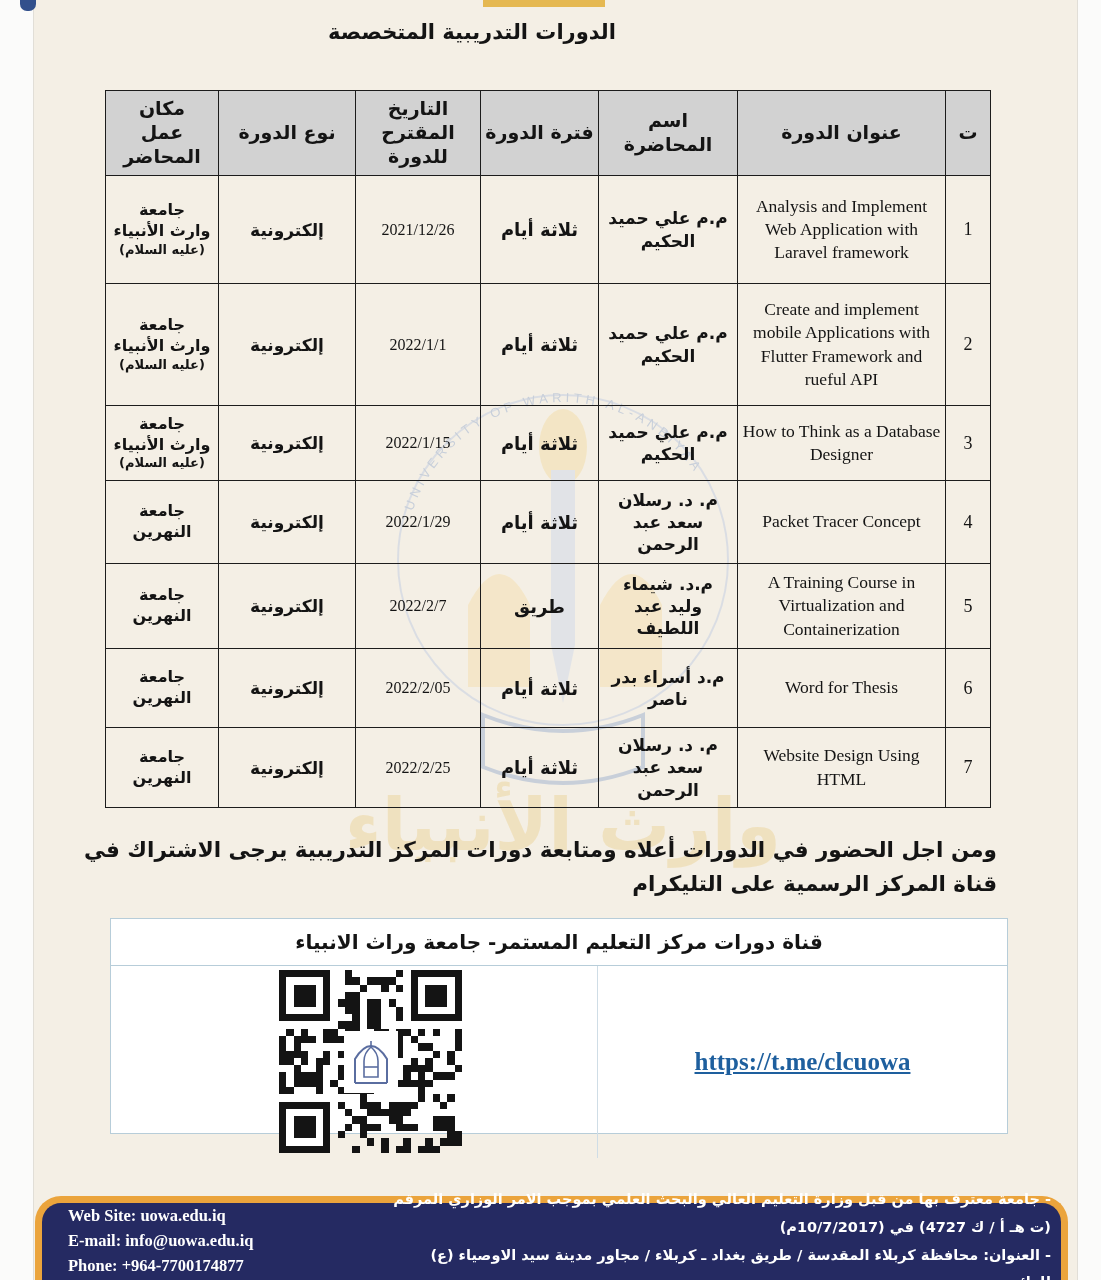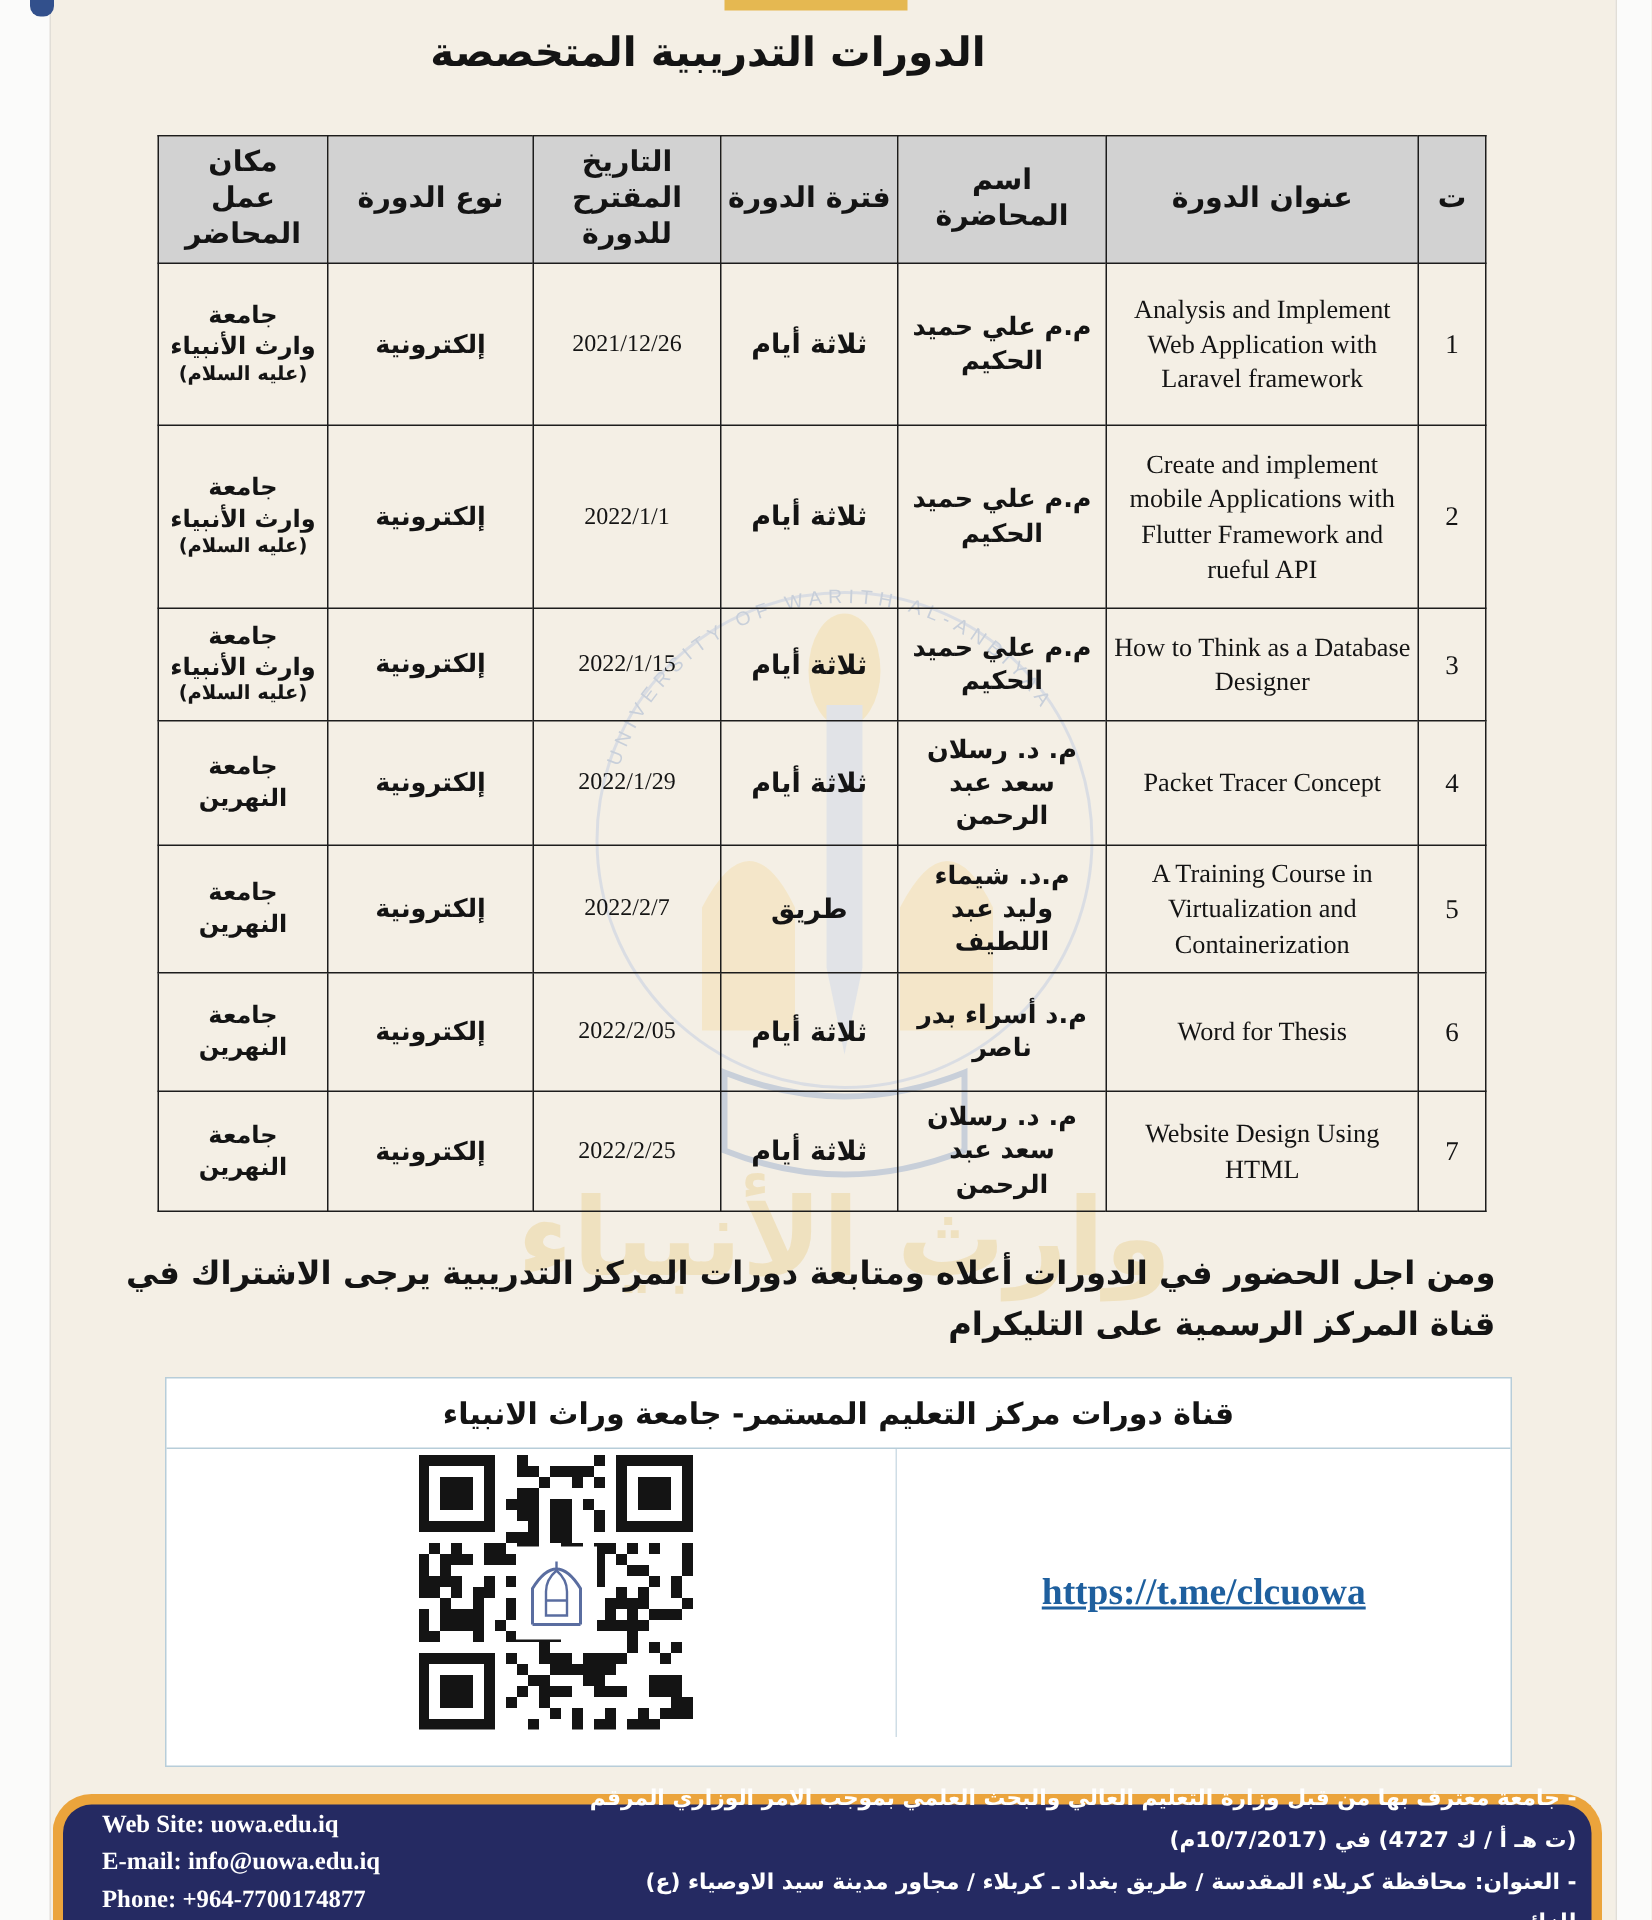--- a/index.html
+++ b/index.html
@@ -13,7 +13,7 @@
   .top-pin{position:absolute;left:20px;top:0;width:16px;height:11px;background:#32508c;border-radius:0 0 7px 7px;}
 
   .doc-title{position:absolute;left:0;top:20px;width:944px;text-align:center;
-             font-size:27px;font-weight:bold;}
+             font-size:21px;font-weight:bold;}
 
   .watermark{position:absolute;left:320px;top:355px;width:490px;height:560px;
              opacity:.5;pointer-events:none;z-index:0;}

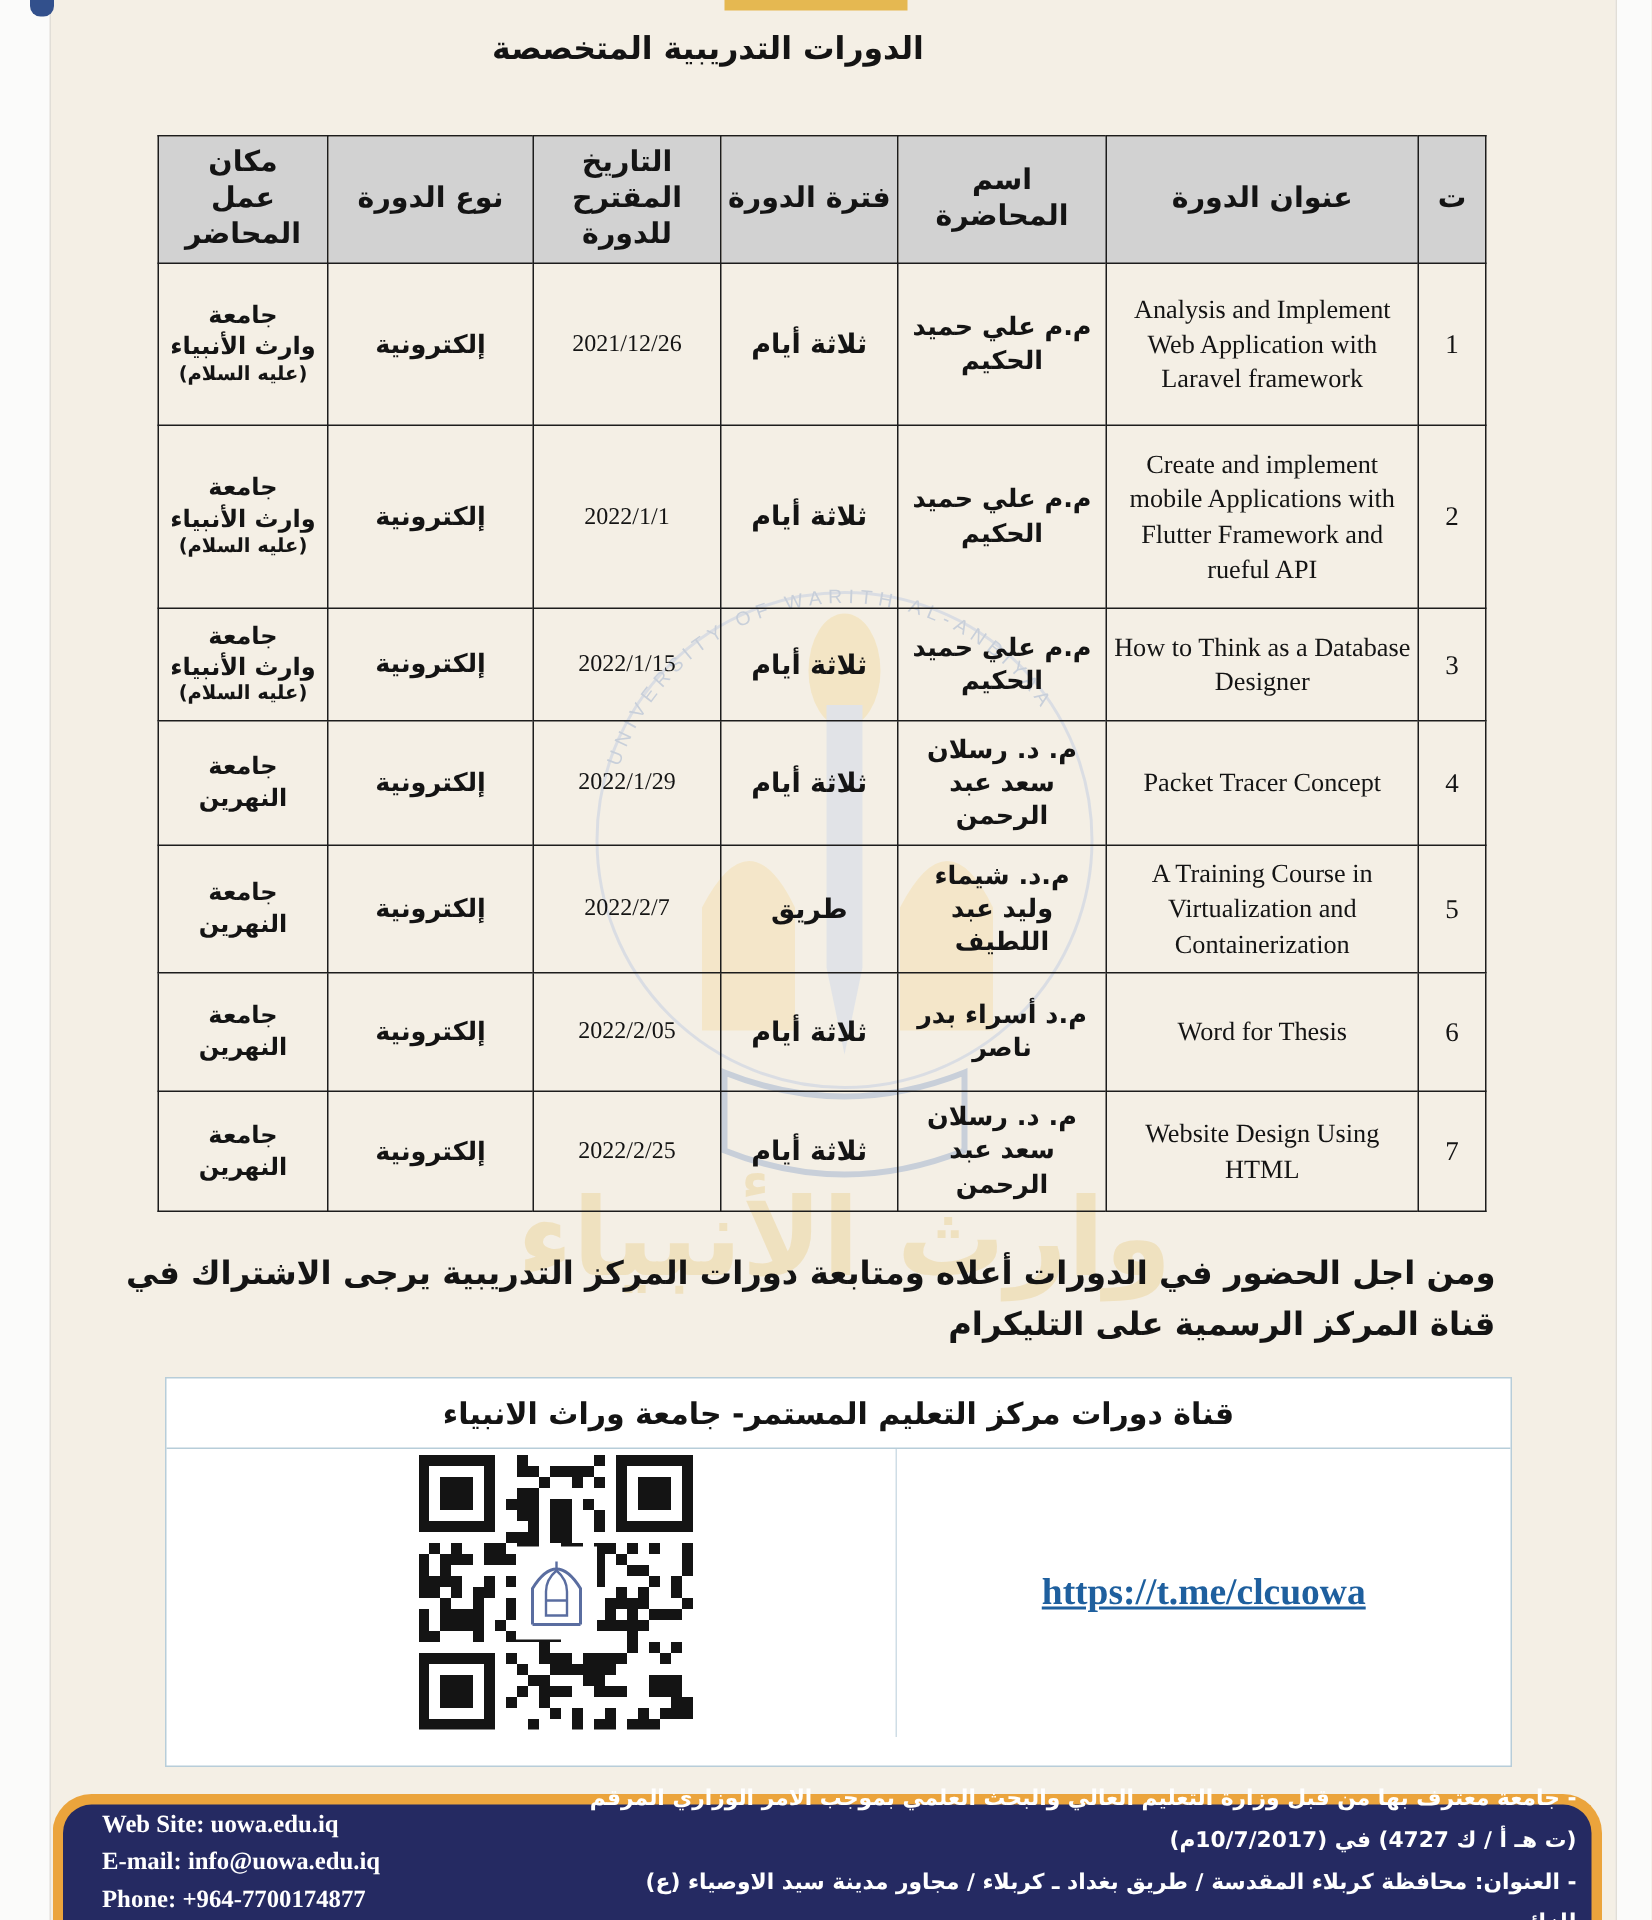--- a/index.html
+++ b/index.html
@@ -40,7 +40,7 @@
   .note{position:absolute;right:104px;top:833px;width:928px;direction:rtl;text-align:right;
         font-size:21.5px;font-weight:bold;line-height:1.6;z-index:1;}
 
-  .channel-box{position:absolute;left:110px;top:918px;width:898px;height:260px;
+  .channel-box{position:absolute;left:110px;top:918px;width:898px;height:216px;
                background:#fff;border:1px solid #b7cdd9;box-sizing:border-box;z-index:1;}
   .channel-title{height:46px;line-height:46px;text-align:center;font-weight:bold;font-size:20px;
                border-bottom:1px solid #b7cdd9;direction:rtl;}

